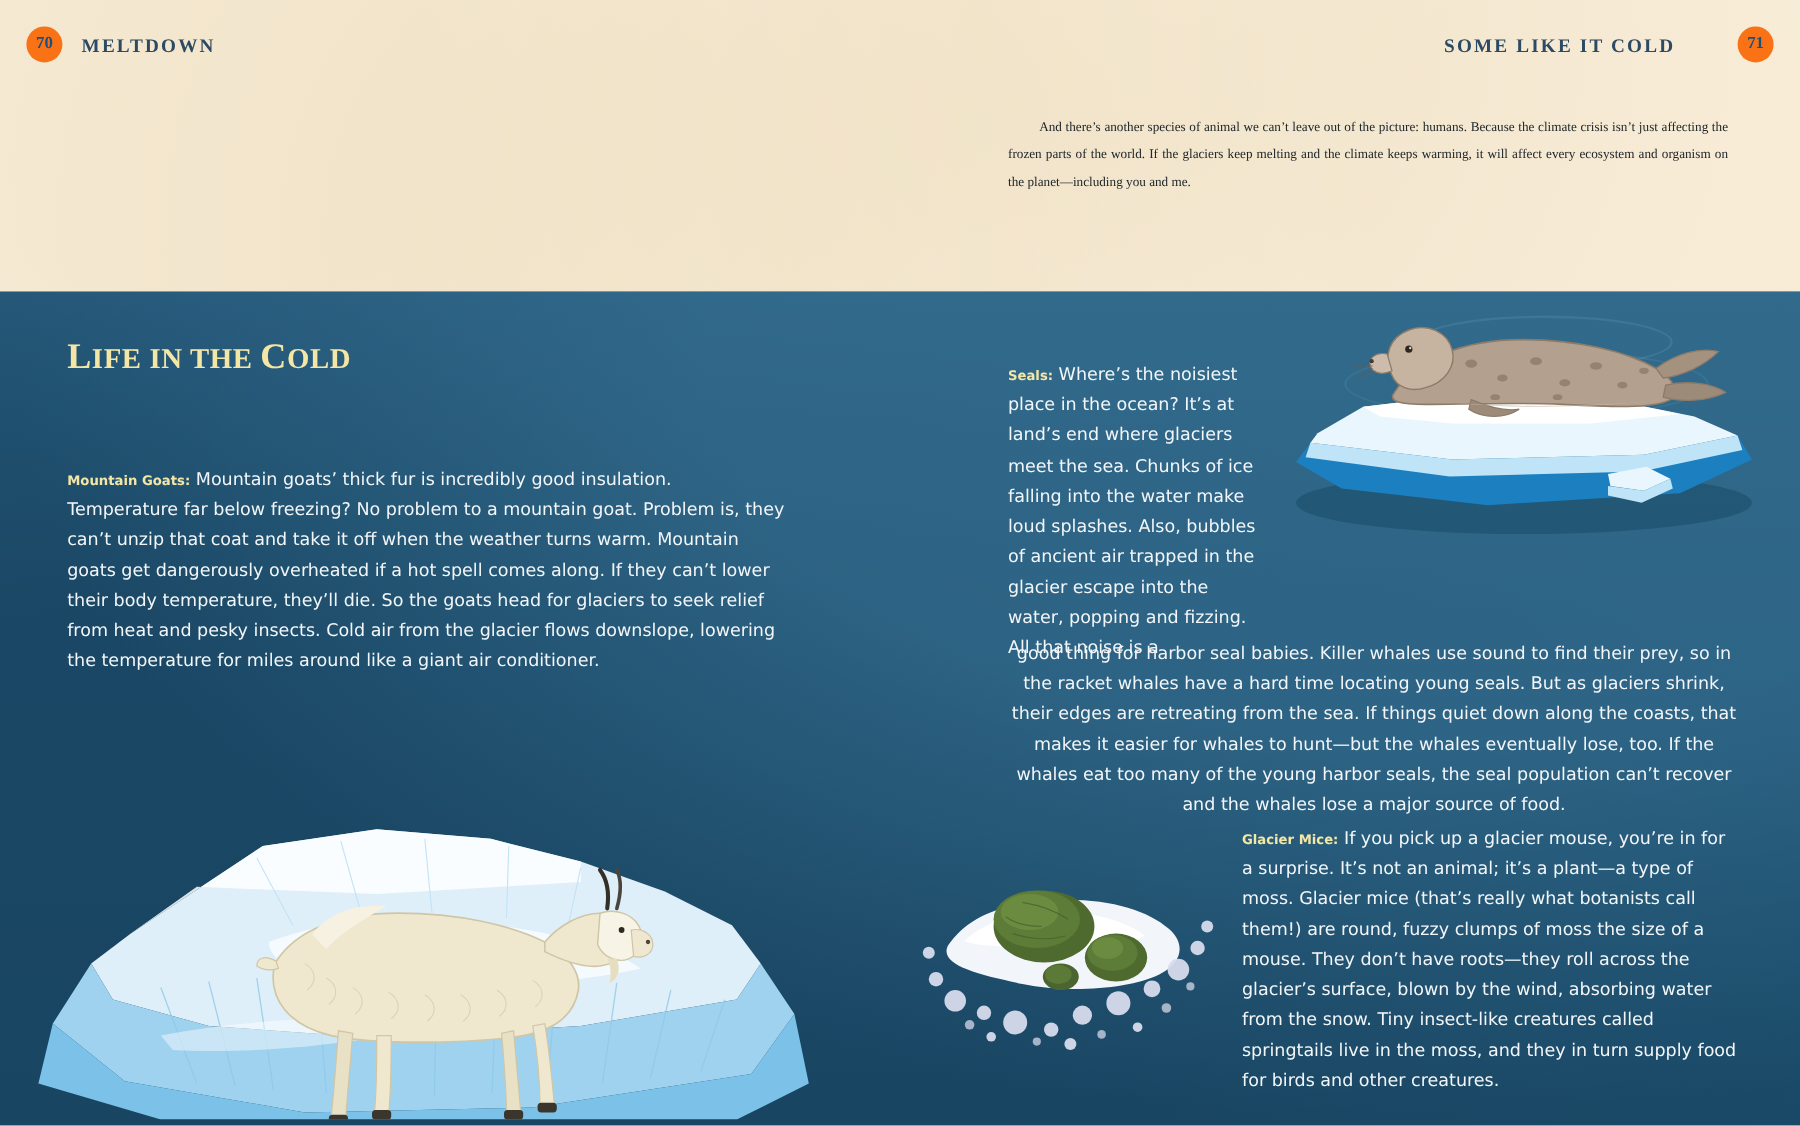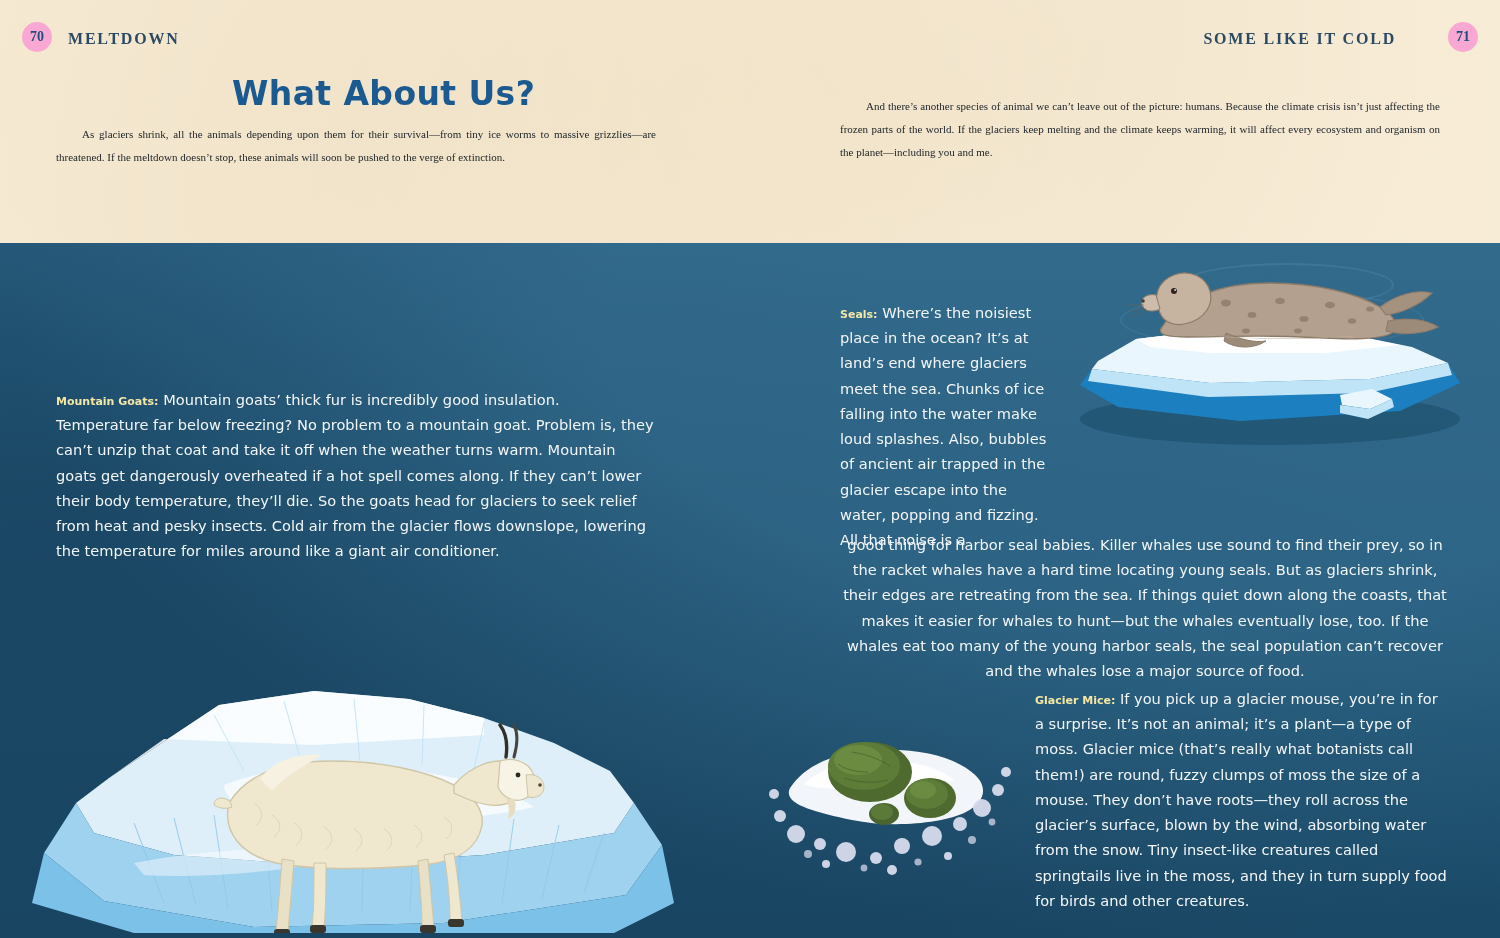--- a/index.html
+++ b/index.html
@@ -58,7 +58,7 @@
     width: 30px;
     height: 30px;
     border-radius: 50%;
-    background: #f9a8d4;
+    background: #f97316;
     color: #1d4f7c;
     font-weight: bold;
     font-size: 14px;

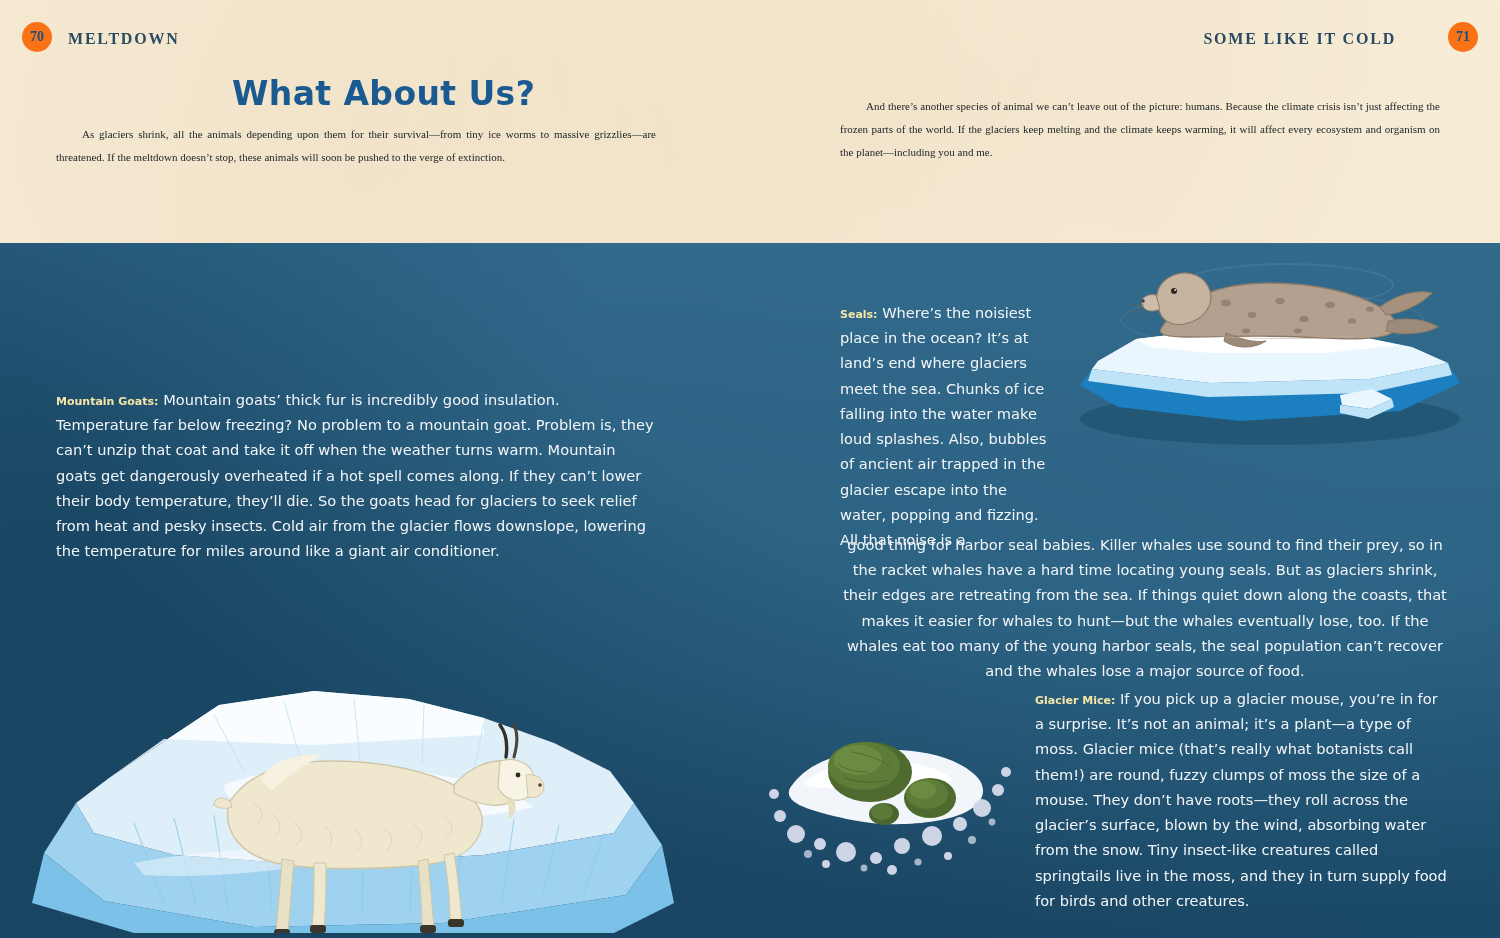--- a/index.html
+++ b/index.html
@@ -189,7 +189,6 @@
     <span class="runhead-label">SOME LIKE IT COLD</span>
   </div>
 
-  <div class="headline">What About Us?</div>
 
   <div class="top-col left">
     <p>As glaciers shrink, all the animals depending upon them for their survival—from tiny ice worms to massive grizzlies—are threatened. If the meltdown doesn’t stop, these animals will soon be pushed to the verge of extinction.</p>

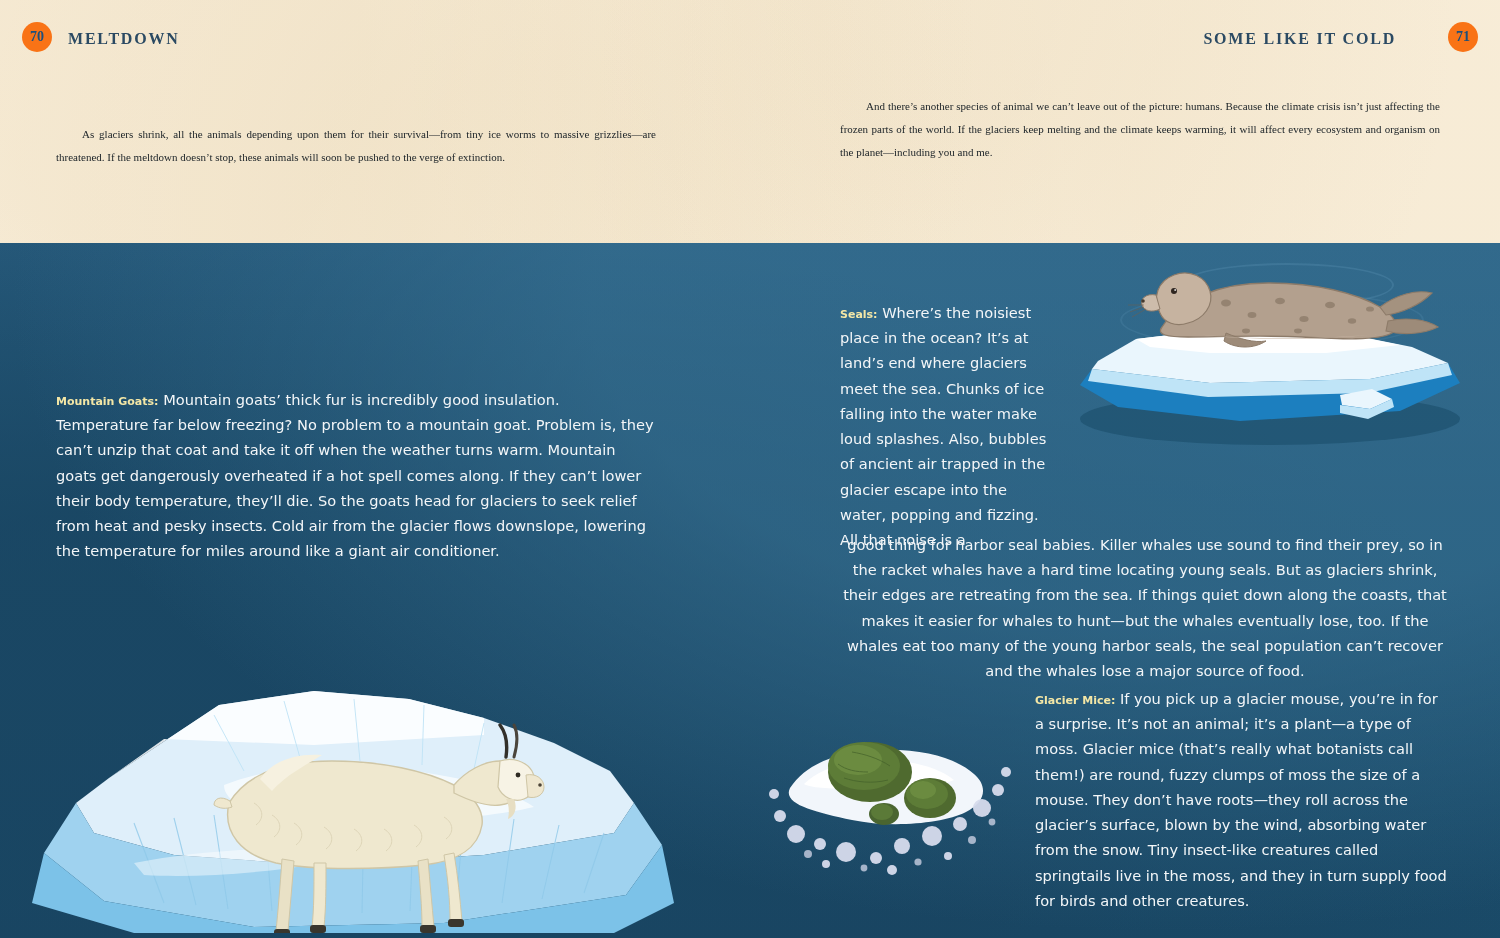--- a/index.html
+++ b/index.html
@@ -190,9 +190,6 @@
   </div>
 
 
-  <div class="top-col left">
-    <p>As glaciers shrink, all the animals depending upon them for their survival—from tiny ice worms to massive grizzlies—are threatened. If the meltdown doesn’t stop, these animals will soon be pushed to the verge of extinction.</p>
-  </div>
 
   <div class="top-col right">
     <p>And there’s another species of animal we can’t leave out of the picture: humans. Because the climate crisis isn’t just affecting the frozen parts of the world. If the glaciers keep melting and the climate keeps warming, it will affect every ecosystem and organism on the planet—including you and me.</p>

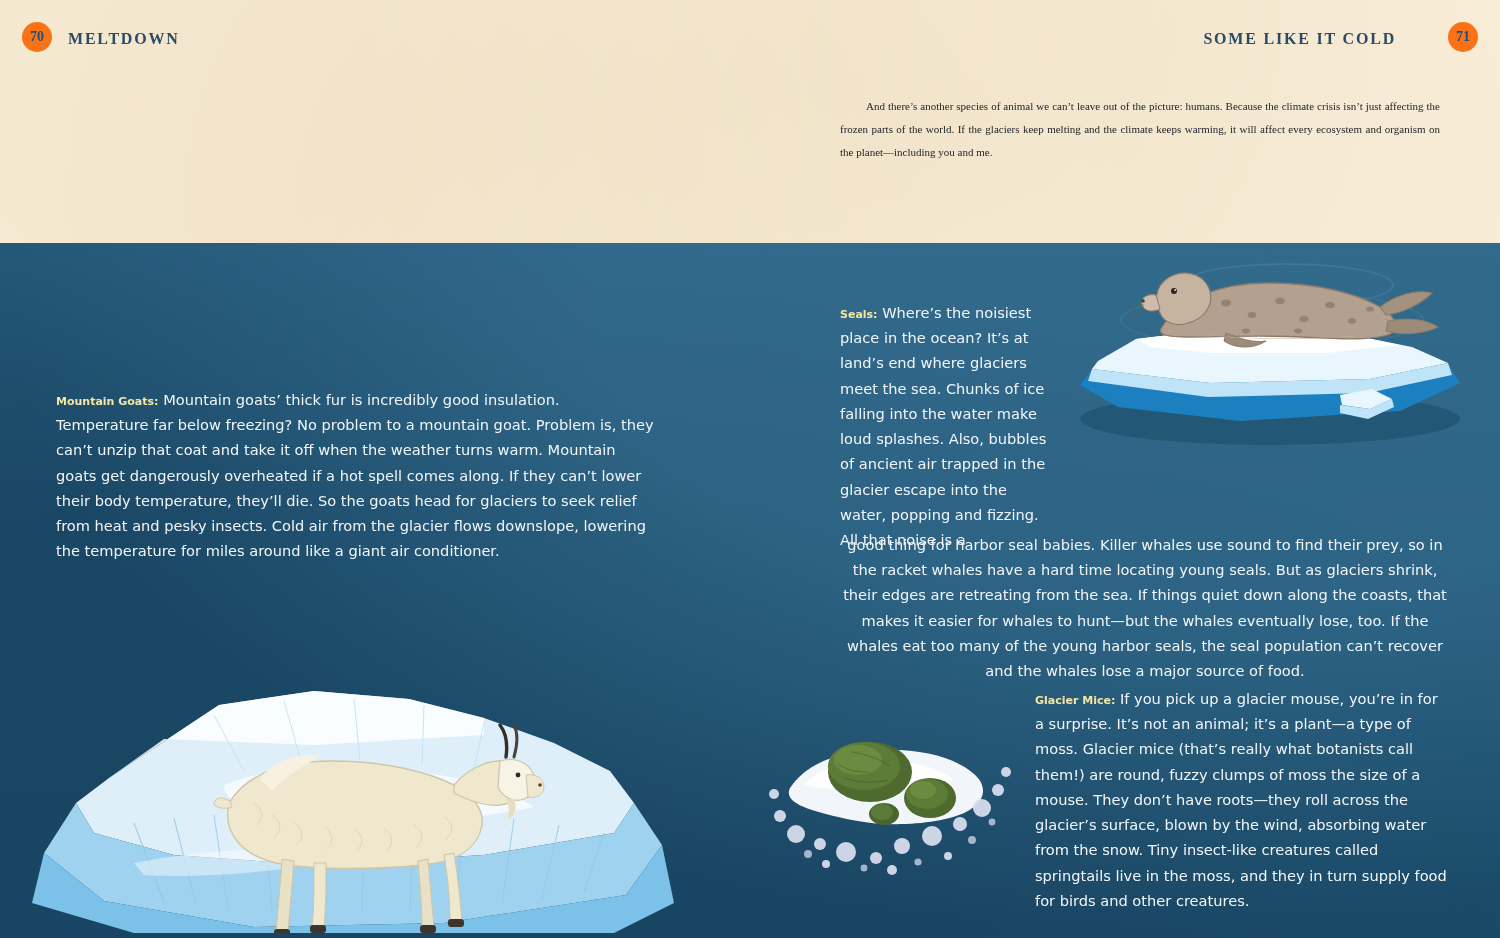--- a/index.html
+++ b/index.html
@@ -202,6 +202,9 @@
     <div class="ripple" style="left:1120px; top:48px; width:300px; height:54px; border-color:rgba(120,180,210,0.13);"></div>
     <div class="ripple" style="left:1240px; top:130px; width:160px; height:32px; border-color:rgba(120,180,210,0.10);"></div>
 
+    <div class="section-title">
+      <span>L</span><span class="small-caps">IFE IN THE </span><span>C</span><span class="small-caps">OLD</span>
+    </div>
 
 
     <div class="wcol goats">

